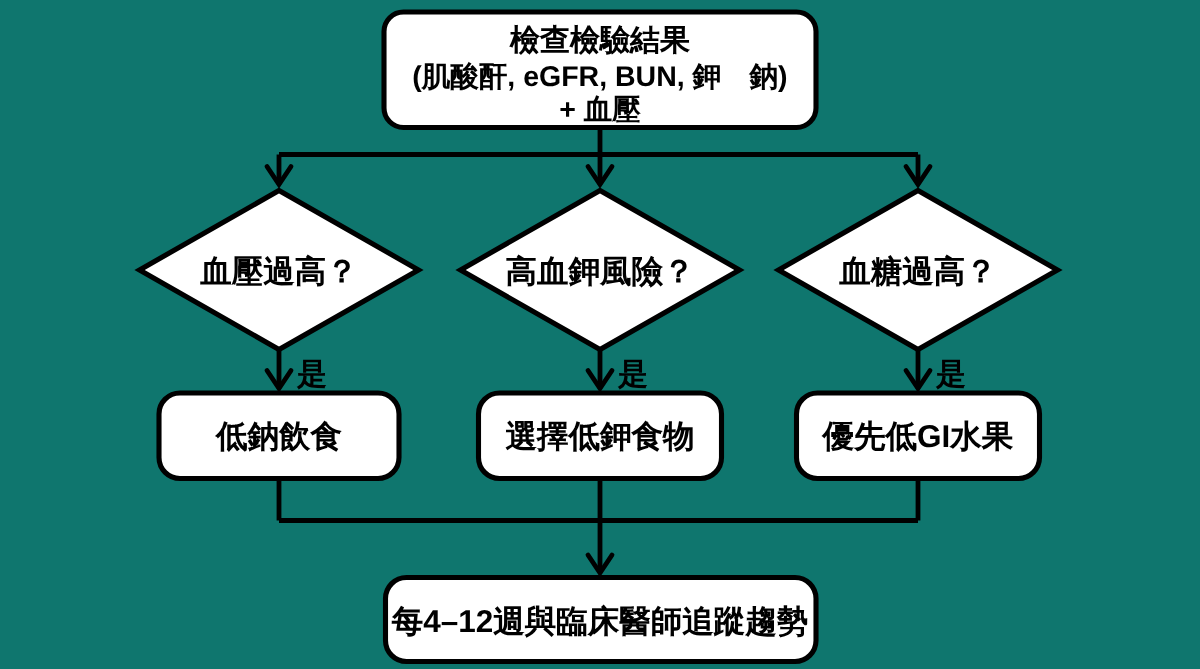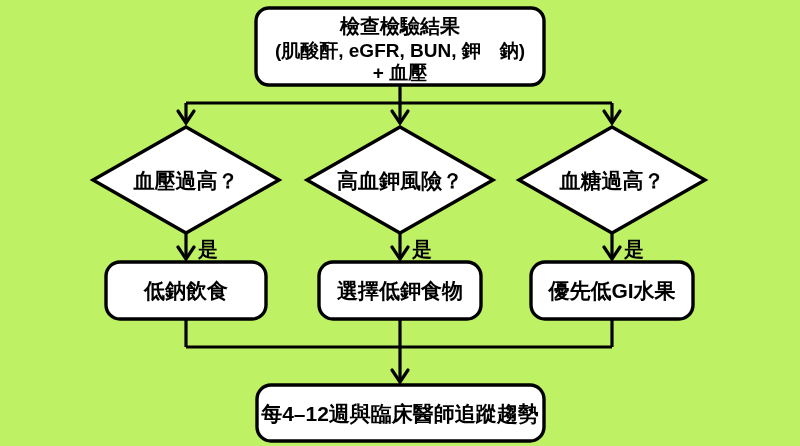--- a/index.html
+++ b/index.html
@@ -11,7 +11,7 @@
     position: relative;
     width: 800px;
     height: 446px;
-    background: #bef264;
+    background: #0f766e;
     overflow: hidden;
   }
   svg {

